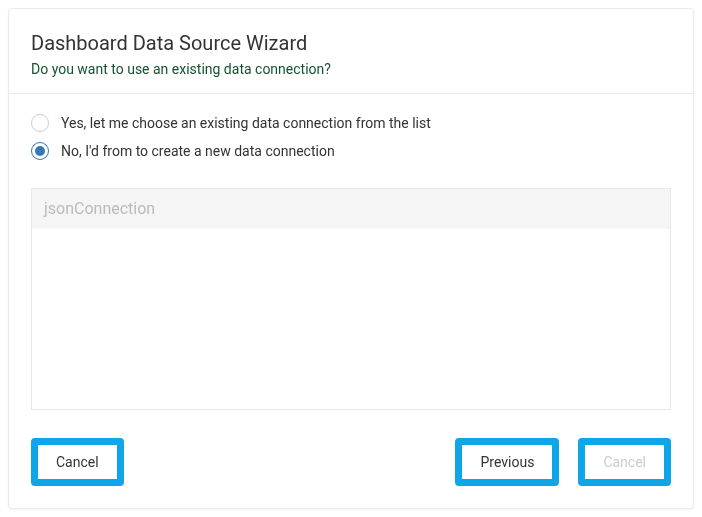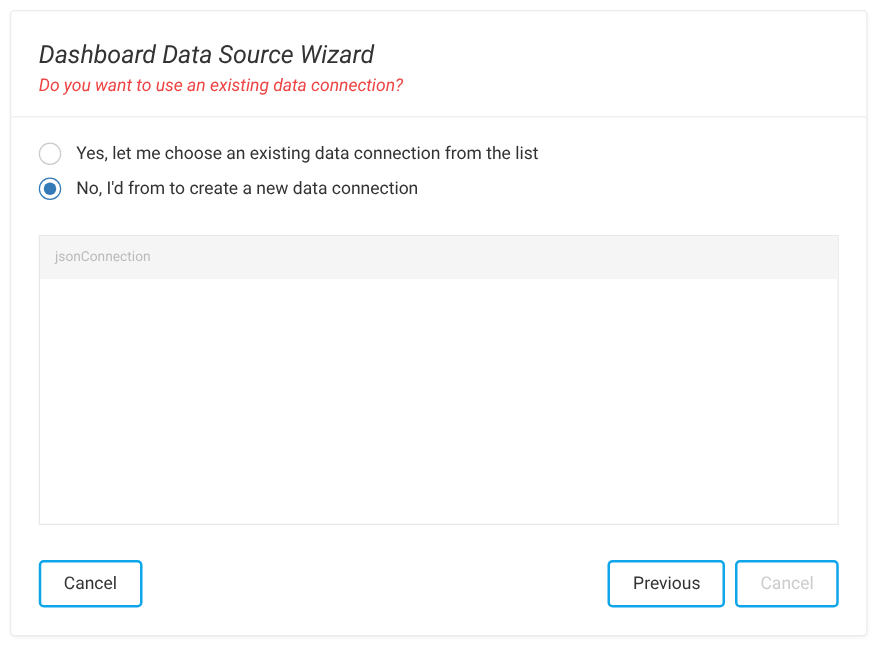--- a/index.html
+++ b/index.html
@@ -28,7 +28,6 @@
     .wizard-header {
       padding: 22px 22px 16px 22px;
       border-bottom: 1px solid #ebebeb;
-      font-style: italic;
     }
     .wizard-title {
       font-size: 20px;

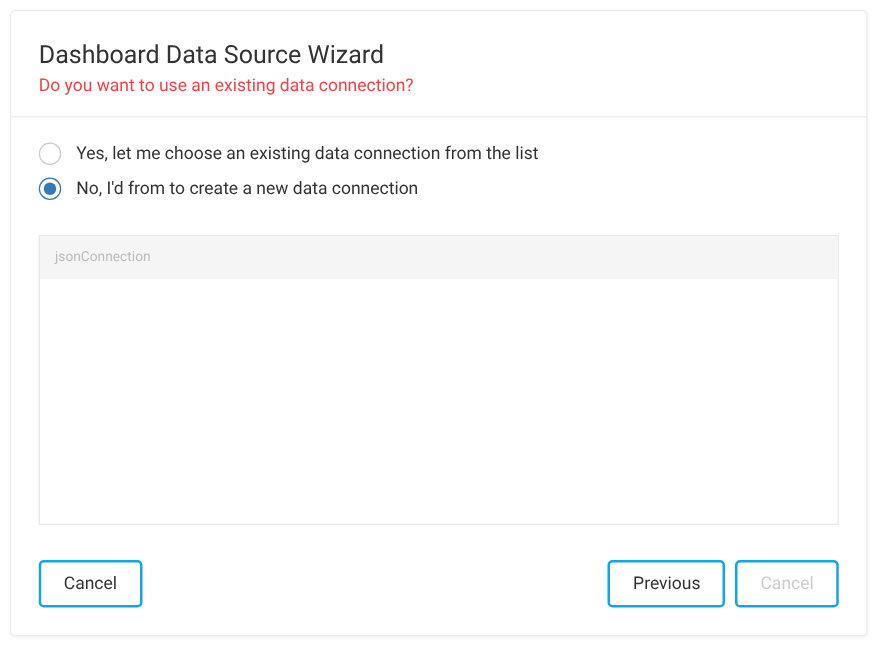--- a/index.html
+++ b/index.html
@@ -37,7 +37,7 @@
     }
     .wizard-subtitle {
       font-size: 14px;
-      color: #ef4444;
+      color: #14532d;
       font-weight: 400;
     }
     .wizard-body {

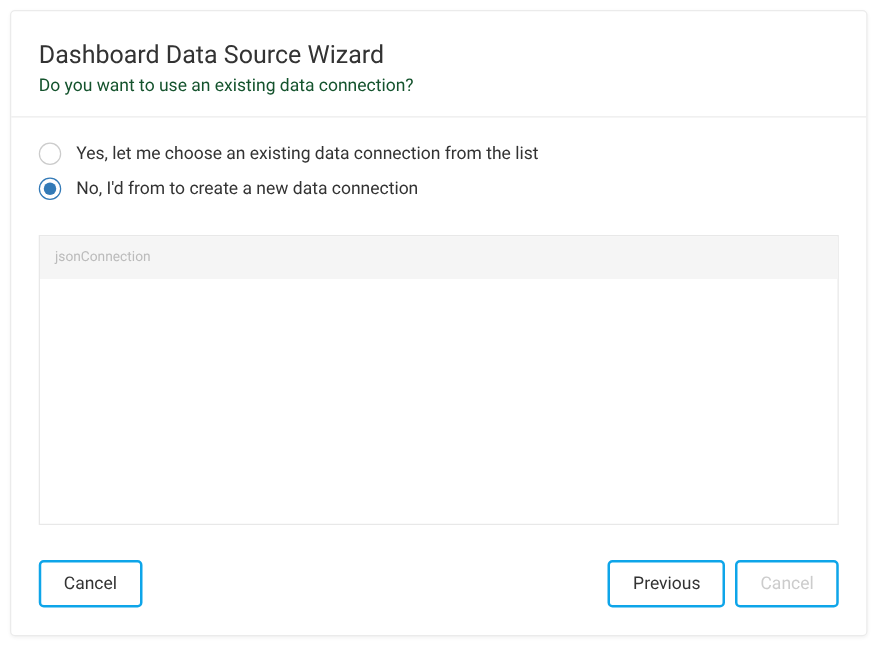--- a/index.html
+++ b/index.html
@@ -88,7 +88,7 @@
     }
     .connection-item {
       padding: 10px 12px;
-      font-size: 11px;
+      font-size: 16px;
       color: #bbb;
       background: #f5f5f5;
       border-bottom: 1px solid #f5f5f5;

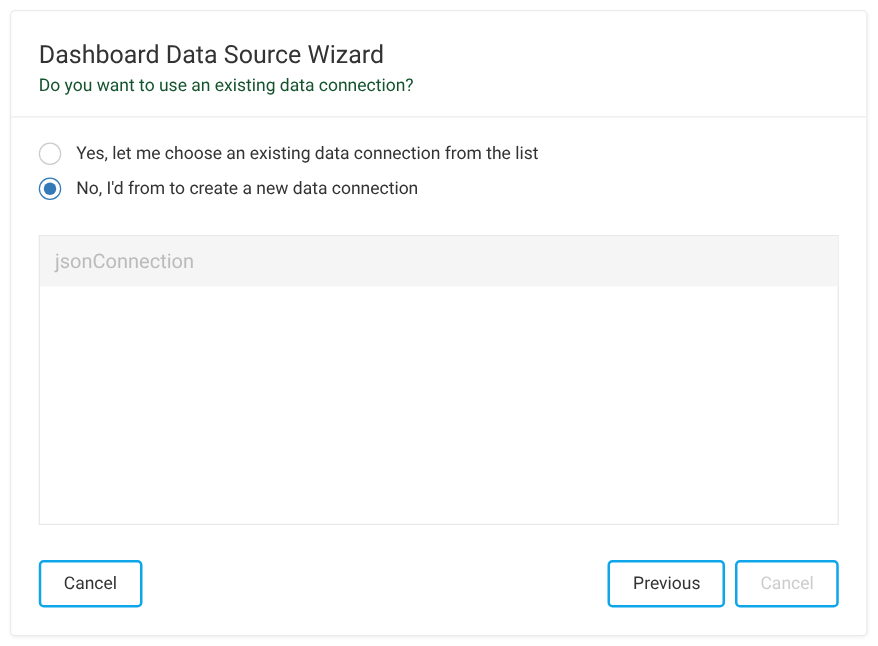--- a/index.html
+++ b/index.html
@@ -113,7 +113,7 @@
       font-size: 14px;
       color: #333;
       background: #fff;
-      border: 2px solid #0ea5e9;
+      border: 7px solid #0ea5e9;
       border-radius: 4px;
       cursor: pointer;
       min-width: 68px;

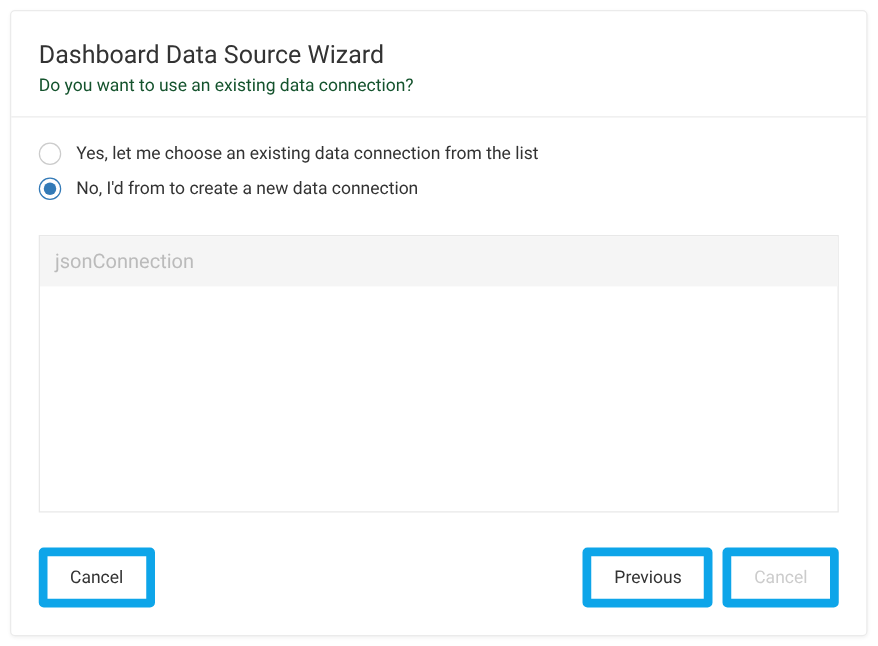--- a/index.html
+++ b/index.html
@@ -105,7 +105,7 @@
     }
     .footer-right {
       display: flex;
-      gap: 8px;
+      gap: 19px;
       margin-left: 12px;
     }
     .btn {

